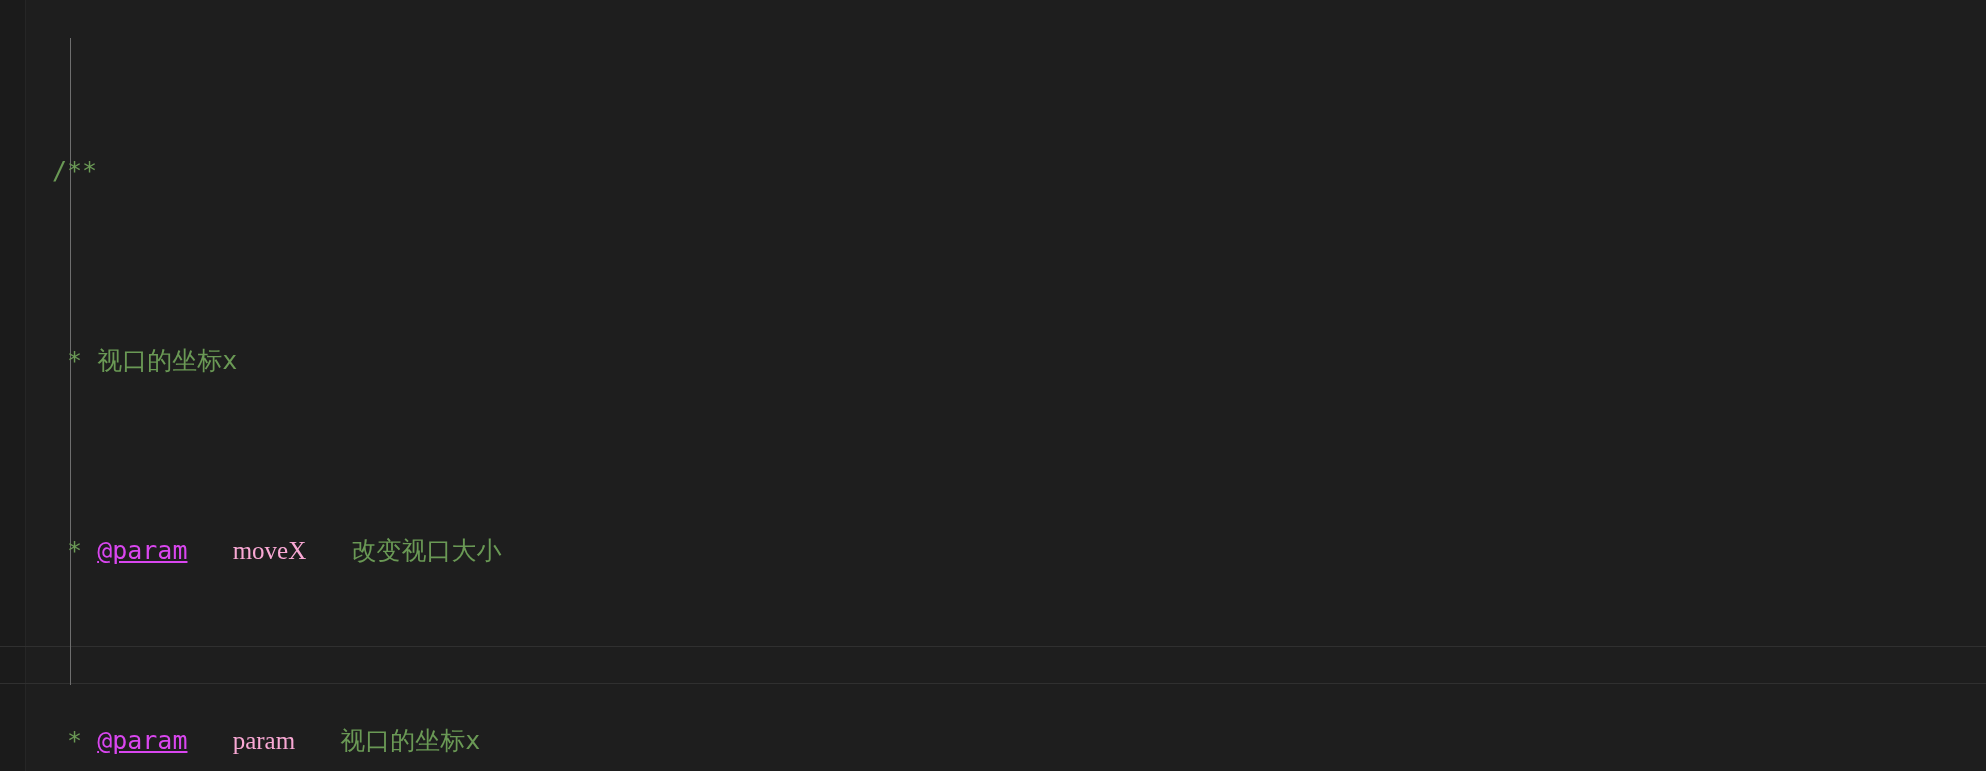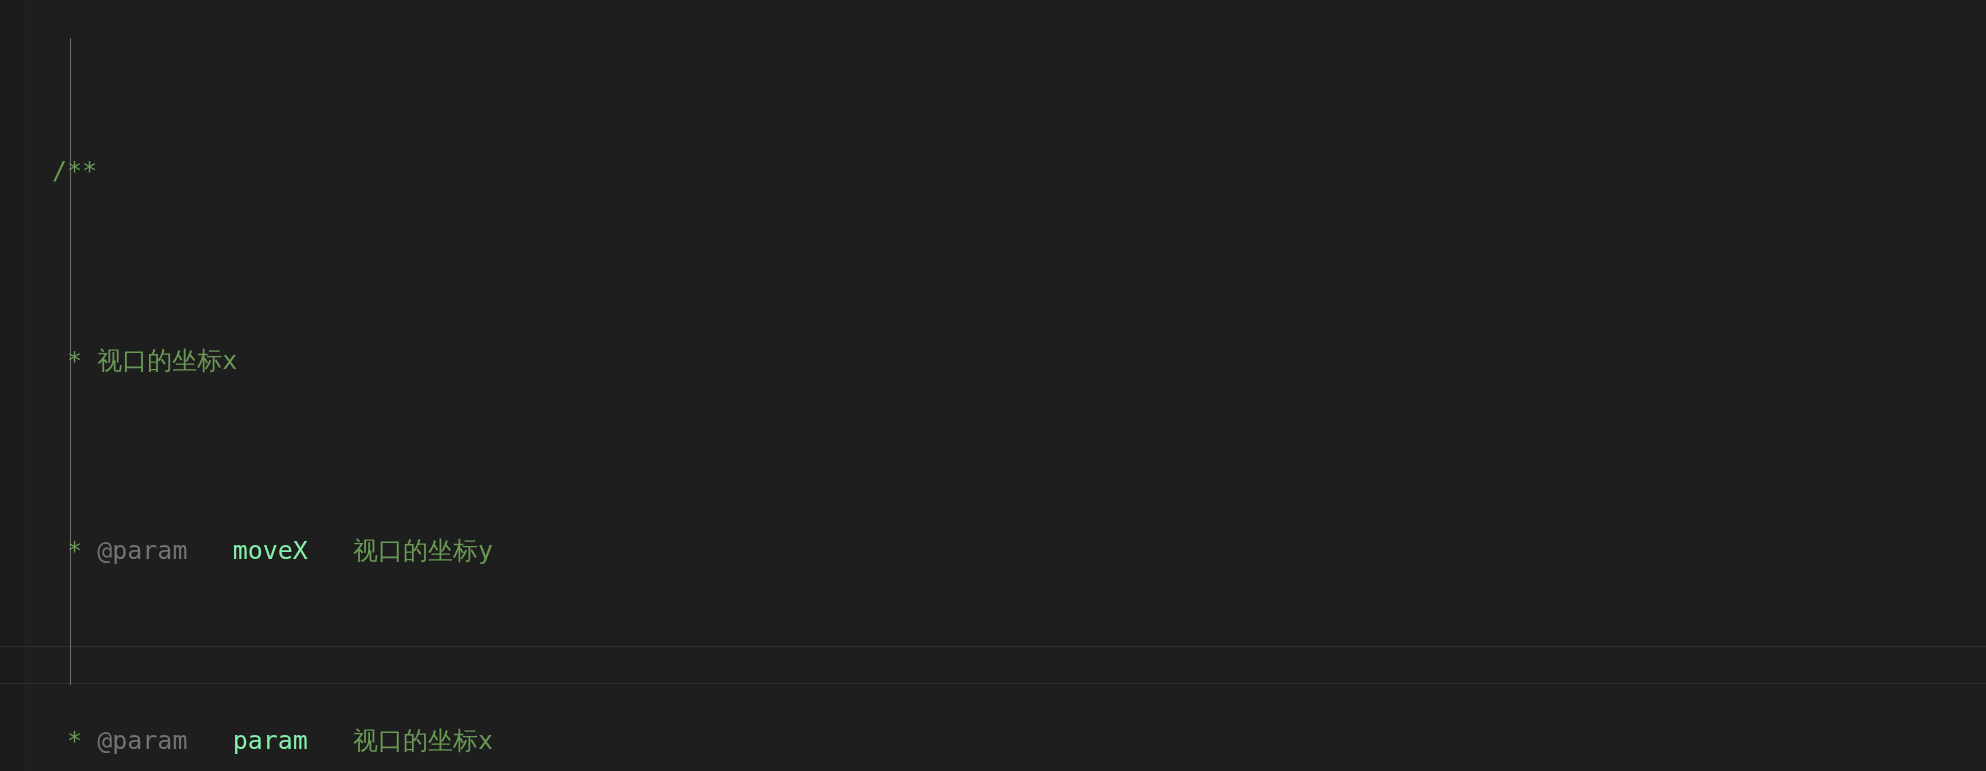--- a/index.html
+++ b/index.html
@@ -77,7 +77,7 @@
 
   
   .c-comment   { color: #6a9955; }          
-  .c-docparam  { color: #737373; }          
+  .c-docparam  { color: #d946ef; text-decoration: underline; }          
   .c-docname   { color: #86efac; }
 </style>
 </head>

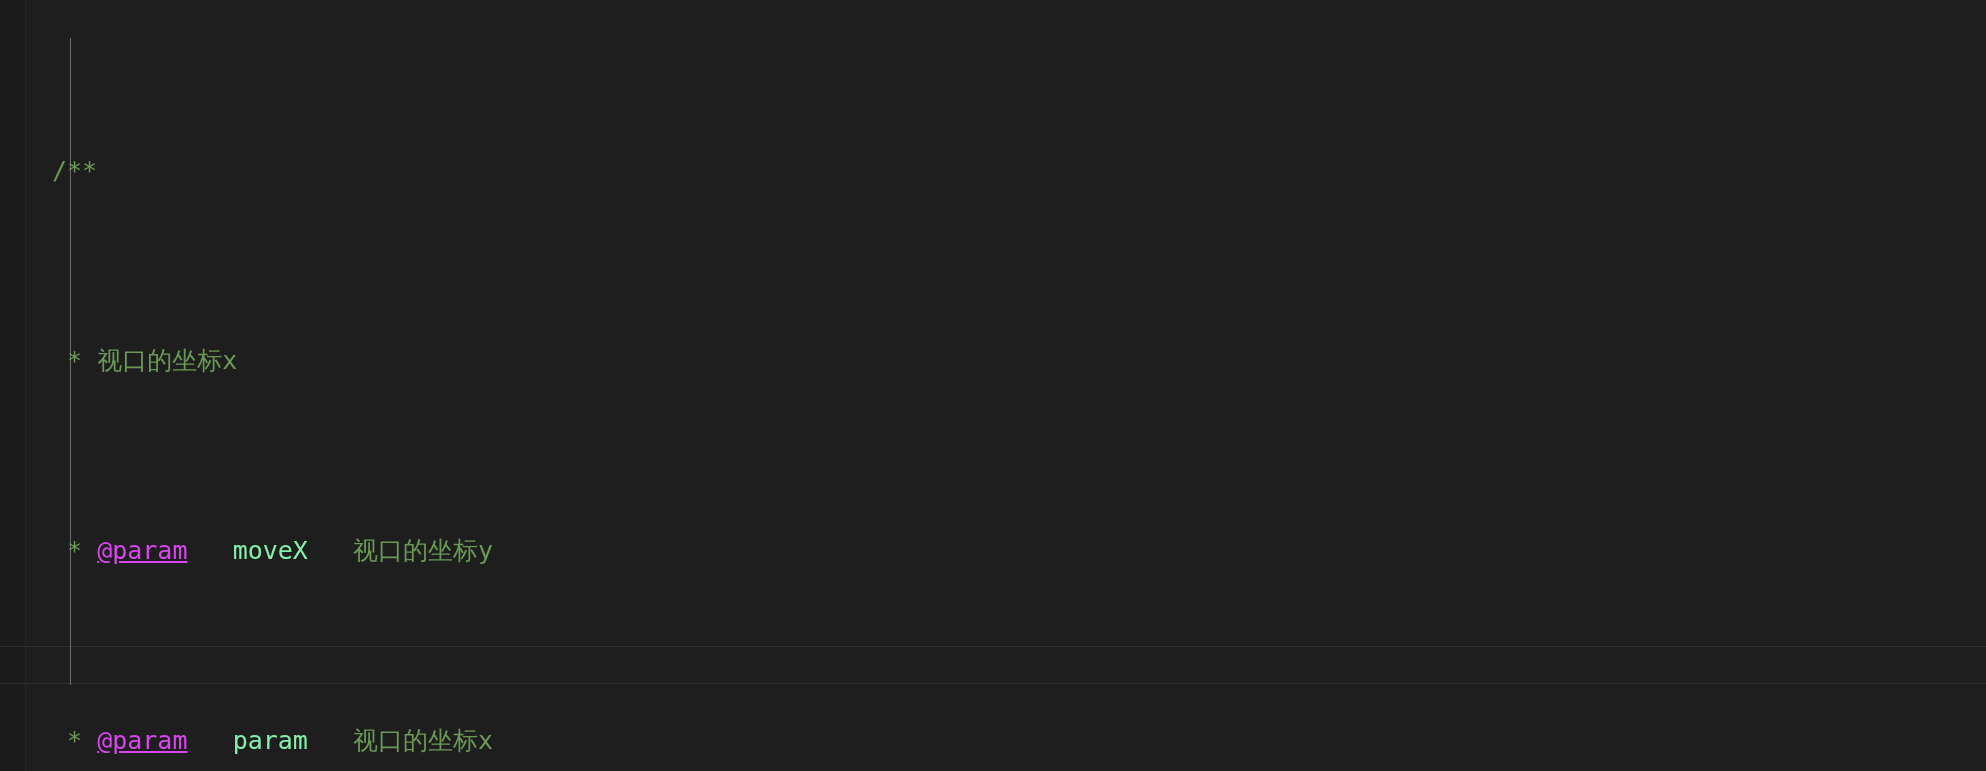--- a/index.html
+++ b/index.html
@@ -78,7 +78,7 @@
   
   .c-comment   { color: #6a9955; }          
   .c-docparam  { color: #d946ef; text-decoration: underline; }          
-  .c-docname   { color: #86efac; }
+  .c-docname   { color: #f9a8d4; font-family: Liberation Serif, serif; }
 </style>
 </head>
 <body>

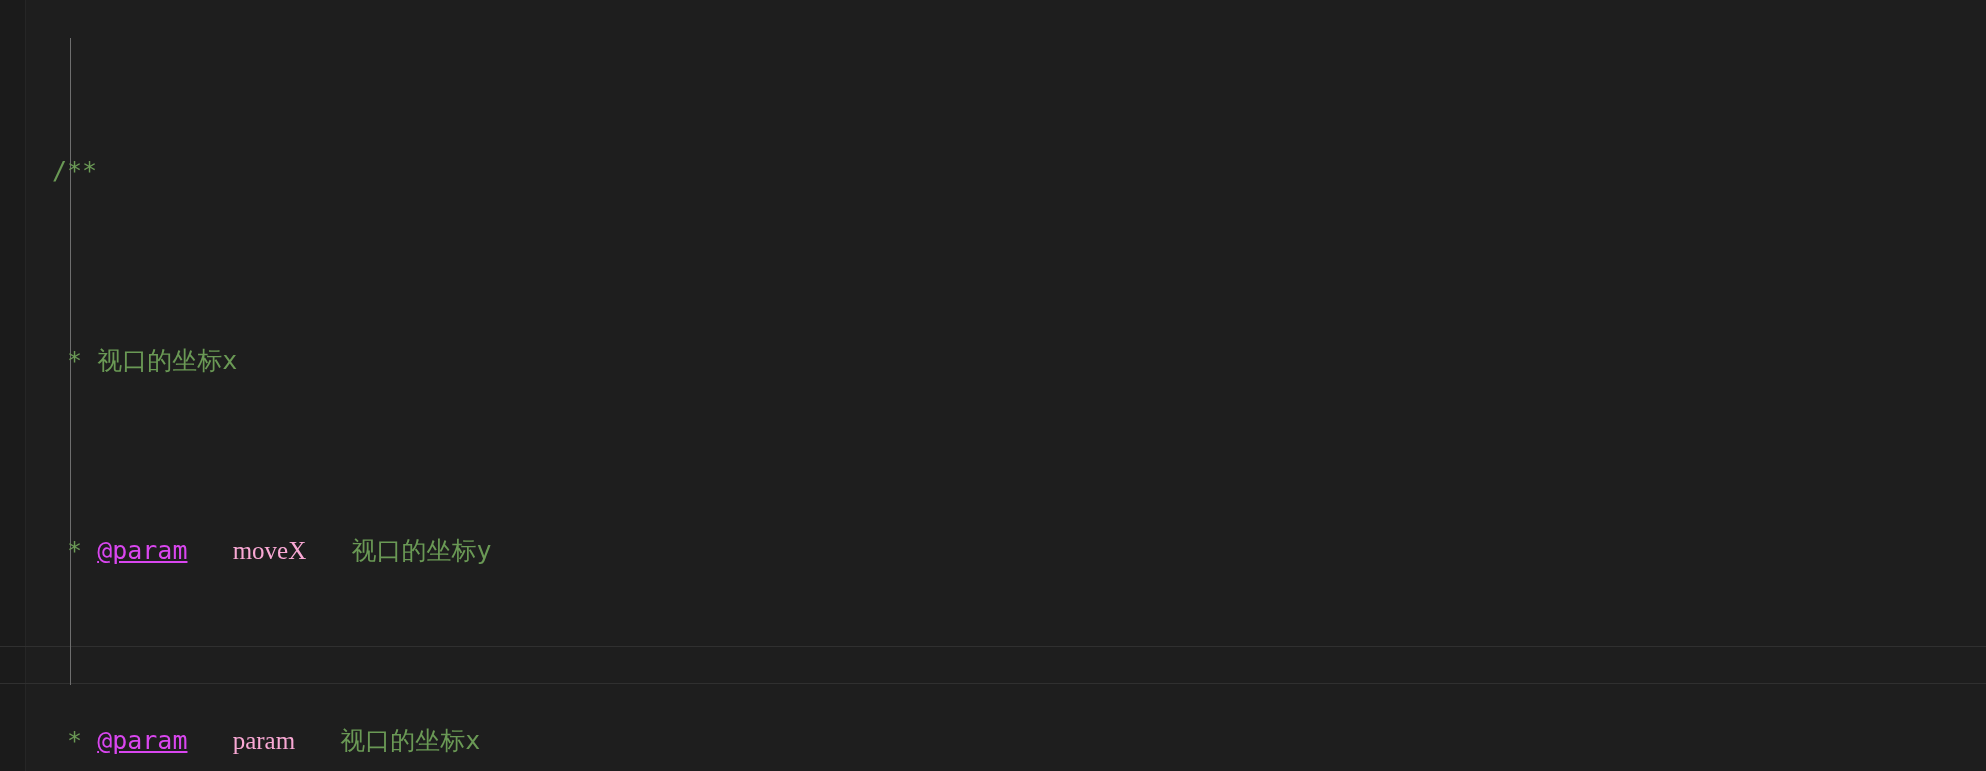--- a/index.html
+++ b/index.html
@@ -98,7 +98,7 @@
     <div class="line"><span style="padding-left:26px"></span><span class="c-comment"> * </span><span class="c-comment">视口的坐标x</span></div>
 
     
-    <div class="line"><span style="padding-left:26px"></span><span class="c-comment"> * </span><span class="c-docparam">@param</span><span class="c-comment">   </span><span class="c-docname">moveX</span><span class="c-comment">   </span><span class="c-comment">视口的坐标y</span></div>
+    <div class="line"><span style="padding-left:26px"></span><span class="c-comment"> * </span><span class="c-docparam">@param</span><span class="c-comment">   </span><span class="c-docname">moveX</span><span class="c-comment">   </span><span class="c-comment">改变视口大小</span></div>
 
     
     <div class="line"><span style="padding-left:26px"></span><span class="c-comment"> * </span><span class="c-docparam">@param</span><span class="c-comment">   </span><span class="c-docname">param</span><span class="c-comment">   </span><span class="c-comment">视口的坐标x</span></div>

